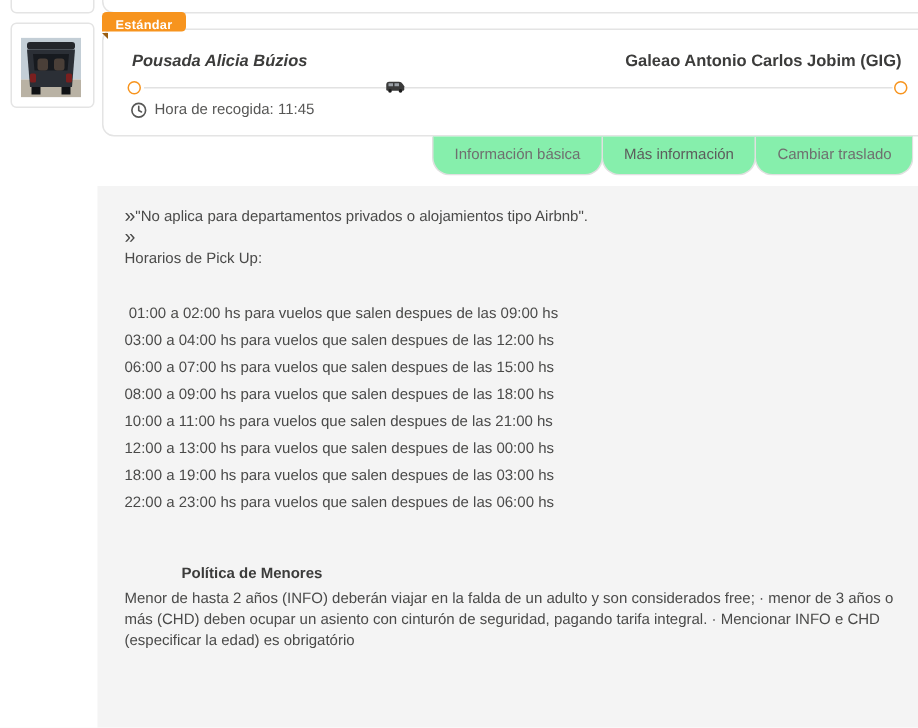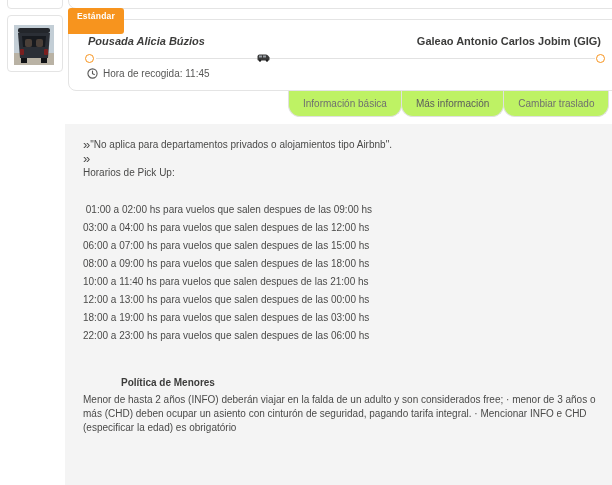--- a/index.html
+++ b/index.html
@@ -22,7 +22,7 @@
     border:1px solid #e4e4e4;border-radius:8px 0 0 8px;box-sizing:border-box;}
 
   .badge{position:absolute;left:68px;top:8px;z-index:3;background:#F7941E;color:#fff;
-    font-size:8.5px;font-weight:bold;letter-spacing:.2px;padding:3px 9px 13px 9px;
+    font-size:8.5px;font-weight:bold;letter-spacing:.2px;padding:3px 9px 0 9px;
     border-radius:3px 3px 3px 0;}
   .badge-fold{position:absolute;left:68px;top:22px;z-index:2;width:0;height:0;
     border-top:4px solid #9a5d10;border-left:4px solid transparent;}

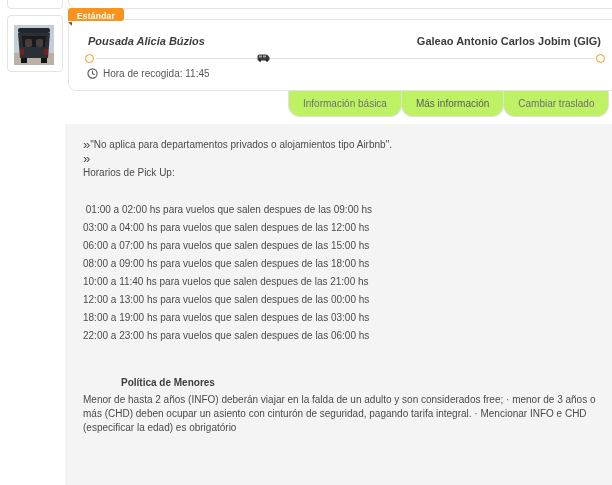--- a/index.html
+++ b/index.html
@@ -44,7 +44,7 @@
 
   
   .tabs{position:absolute;left:289px;top:91px;display:flex;z-index:2;}
-  .tab{background:#bef264;border:1px solid #e0e0e0;border-top:none;
+  .tab{background:#86efac;border:1px solid #e0e0e0;border-top:none;
     border-radius:0 0 12px 12px;margin-left:-1px;
     font-size:10px;color:#6f6f6f;line-height:25px;height:25px;padding:0 14px;
     cursor:pointer;white-space:nowrap;}

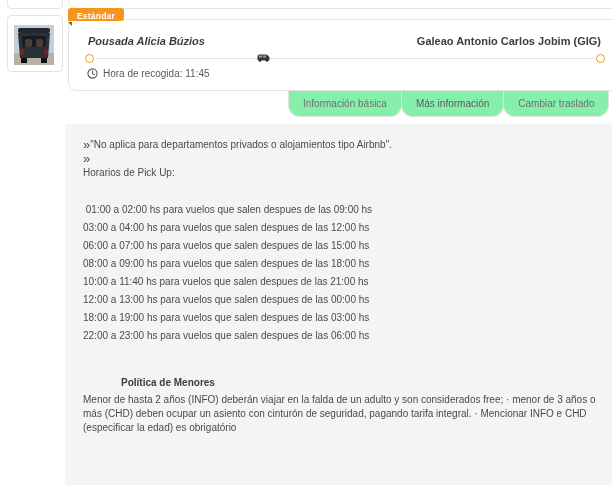--- a/index.html
+++ b/index.html
@@ -133,7 +133,7 @@
         <p>03:00 a 04:00 hs para vuelos que salen despues de las 12:00 hs</p>
         <p>06:00 a 07:00 hs para vuelos que salen despues de las 15:00 hs</p>
         <p>08:00 a 09:00 hs para vuelos que salen despues de las 18:00 hs</p>
-        <p>10:00 a 11:40 hs para vuelos que salen despues de las 21:00 hs</p>
+        <p>10:00 a 11:00 hs para vuelos que salen despues de las 21:00 hs</p>
         <p>12:00 a 13:00 hs para vuelos que salen despues de las 00:00 hs</p>
         <p>18:00 a 19:00 hs para vuelos que salen despues de las 03:00 hs</p>
         <p>22:00 a 23:00 hs para vuelos que salen despues de las 06:00 hs</p>

